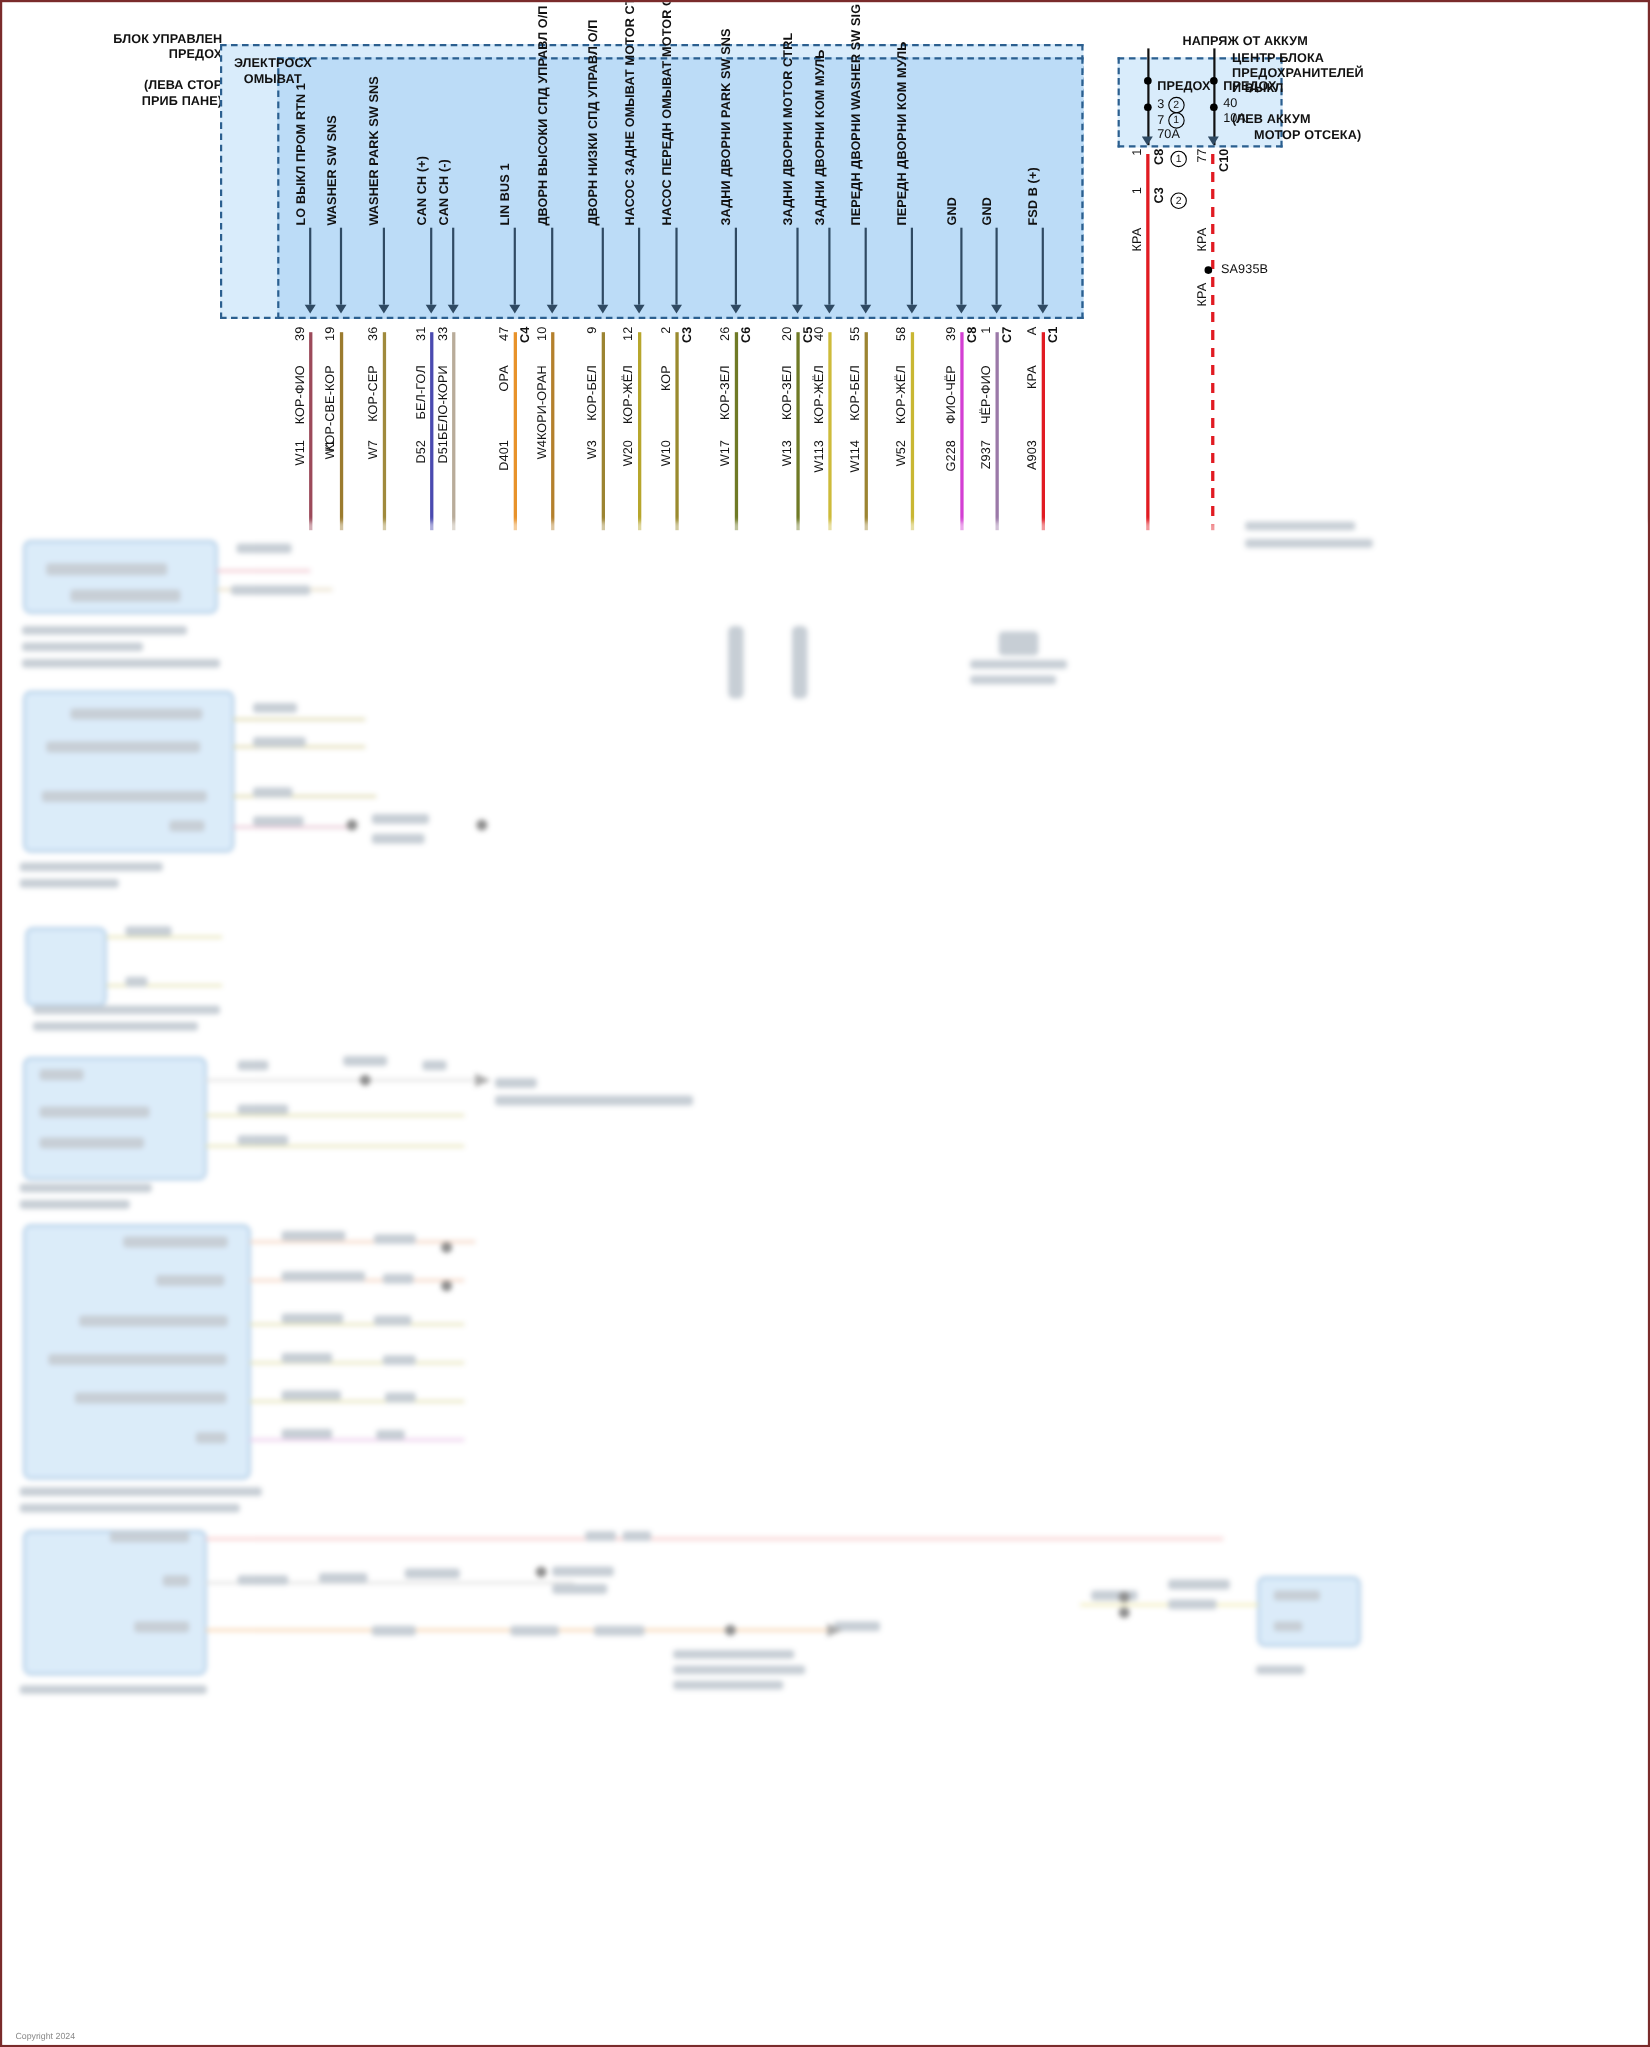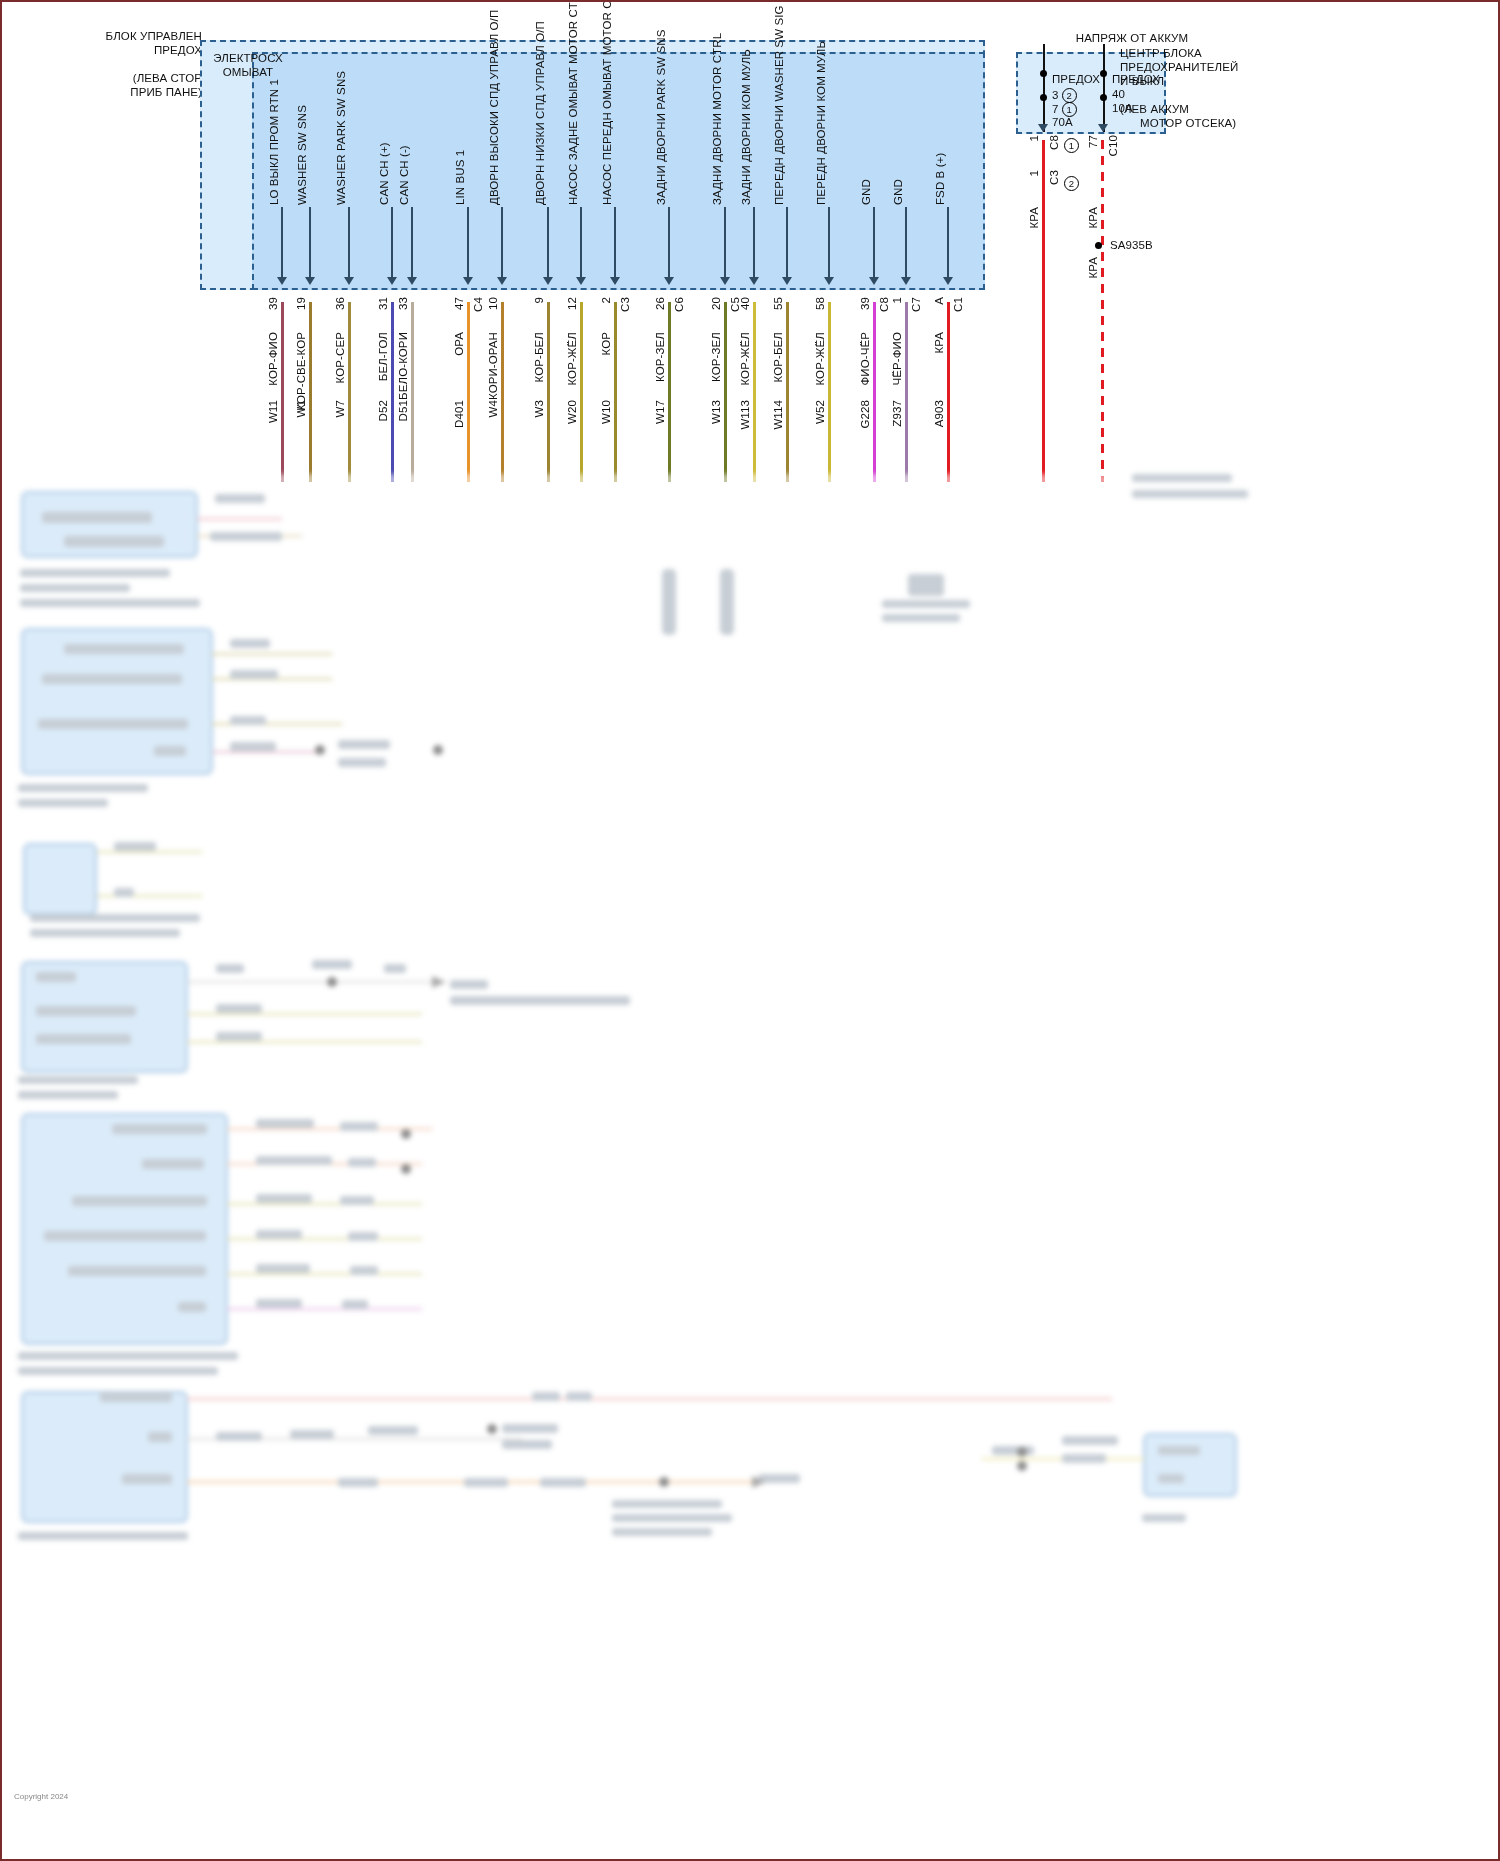--- a/index.html
+++ b/index.html
@@ -8,7 +8,7 @@
         border:2px solid #7a2b2b;box-sizing:border-box;}
   .vt{writing-mode:vertical-rl;transform:rotate(180deg);white-space:nowrap;}
   .lbl{position:absolute;font-size:11.5px;line-height:1.18;letter-spacing:.1px;}
-  .bold{font-weight:normal;}
+  .bold{font-weight:bold;}
   .modbox{position:absolute;background:#bedcf5;border:2px dashed #2b5f8f;box-sizing:border-box;}
   .modbox.inner{background:#bcdcf7;}
   .modbox.pale{background:#d9ecfb;}

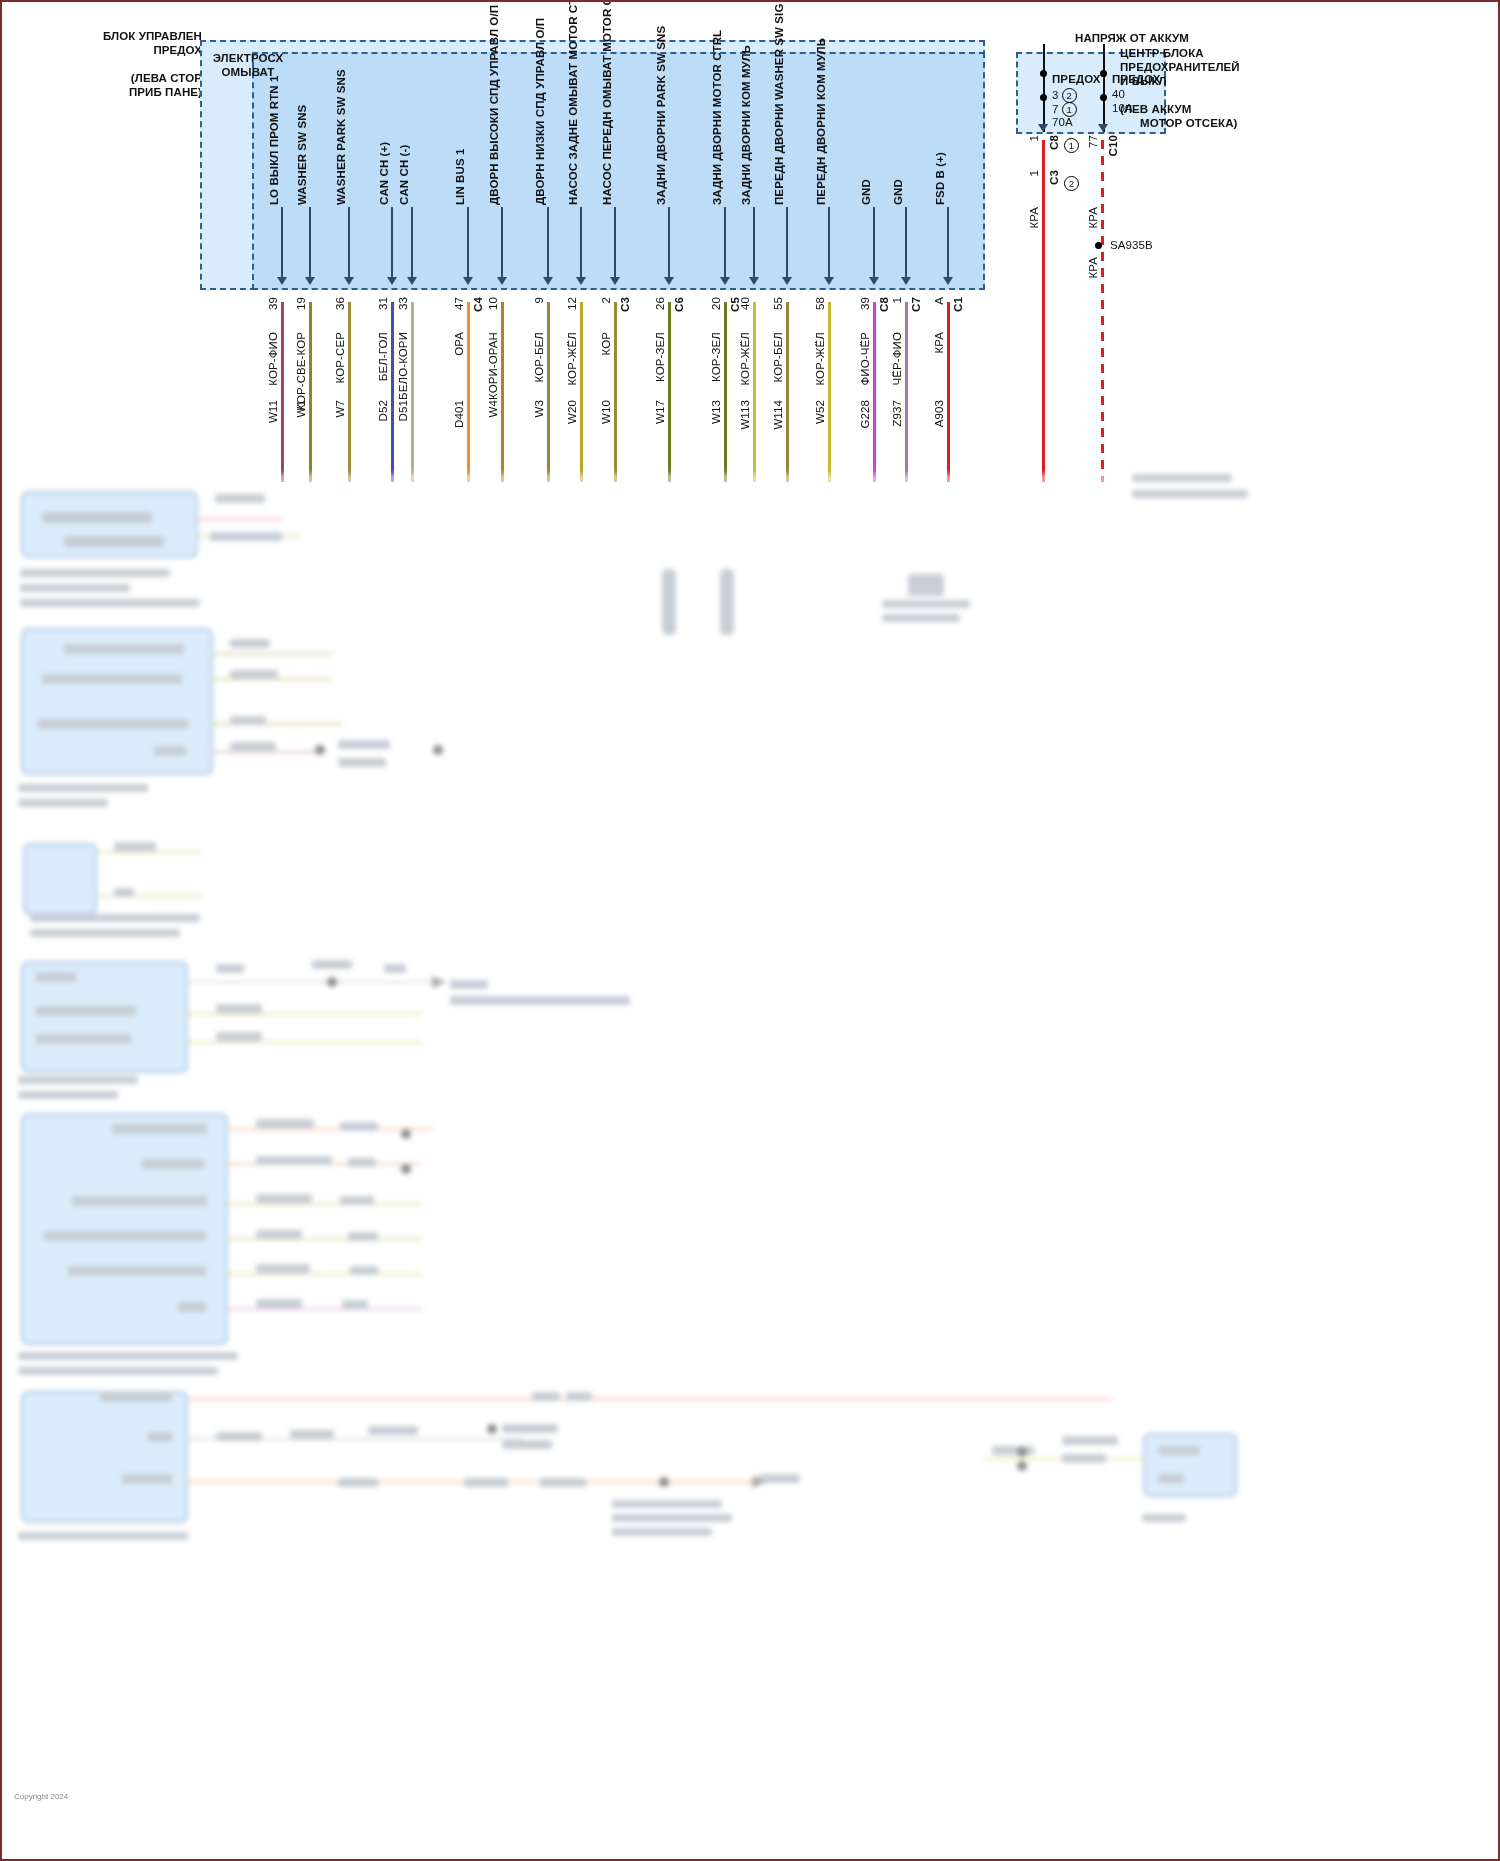--- a/index.html
+++ b/index.html
@@ -370,7 +370,7 @@
     </svg>
   </div>
 
-  <div class="foot" style="left:12px;top:1790px;">Copyright 2024</div>
+  <div class="foot" style="left:12px;top:1845px;">Copyright 2024</div>
 </div>
 
 </body></html>

